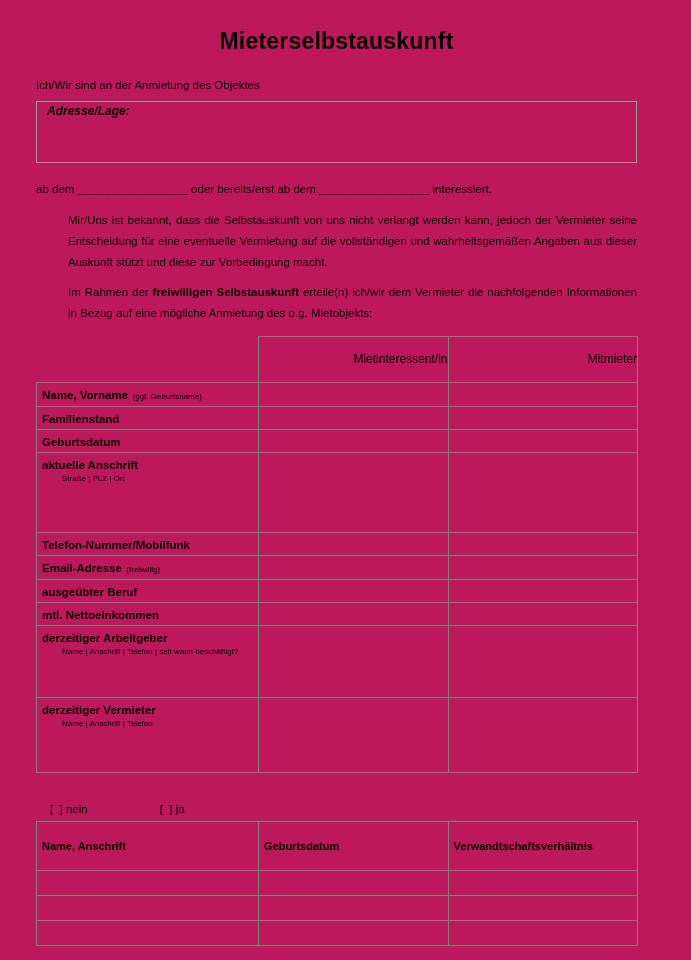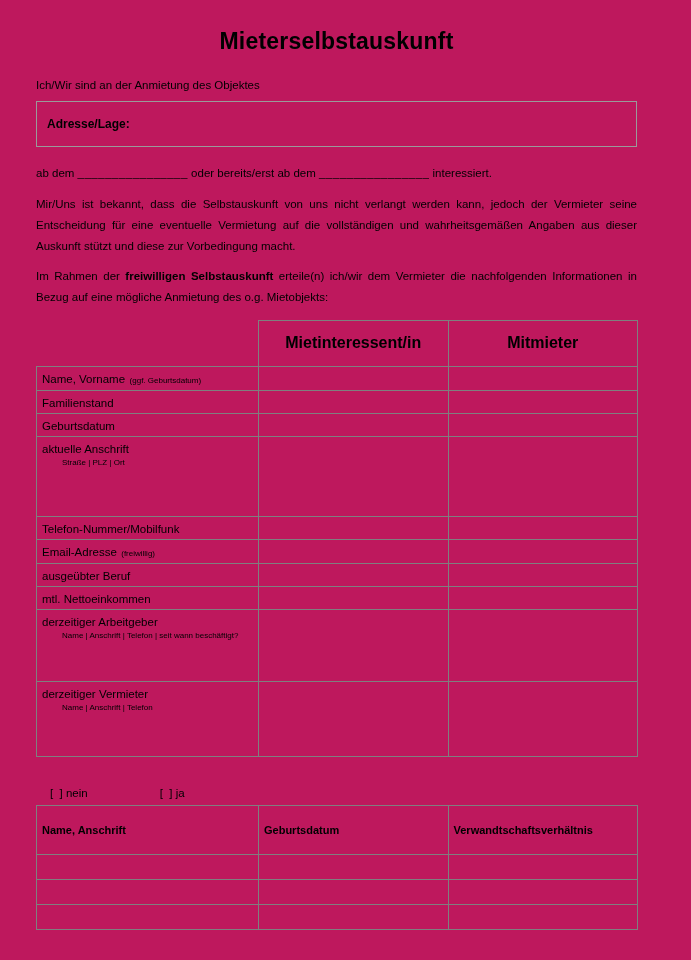--- a/index.html
+++ b/index.html
@@ -14,7 +14,7 @@
   .intro { margin-bottom:8px; line-height:1.4; }
   .justify { text-align:justify; }
   .addr-box {
-    border:1px solid #9a9a9a; height:46px; padding:15px 10px; margin-bottom:18px;
+    border:1px solid #9a9a9a; height:62px; padding:2px 10px; margin-bottom:18px;font-style:italic;
   }
   .addr-label { font-weight:bold; font-size:12px; }
   .addr-fill { height:28px; }

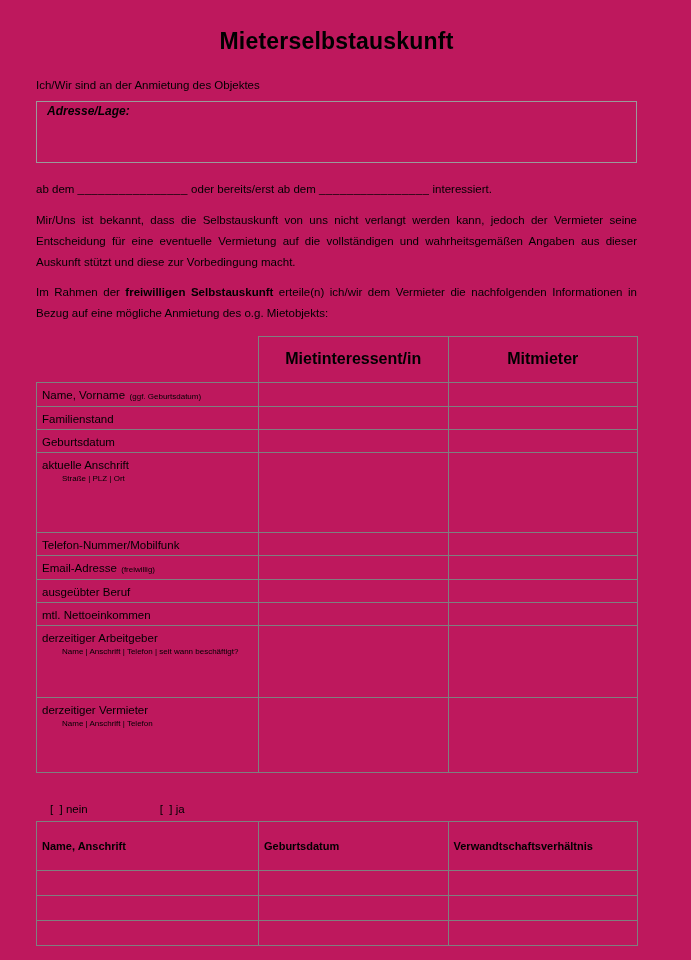--- a/index.html
+++ b/index.html
@@ -12,7 +12,7 @@
   .title { font-size:23px; font-weight:bold; text-align:center; margin-bottom:22px; letter-spacing:0.2px; }
   .para { font-size:11.5px; line-height:1.8; }
   .intro { margin-bottom:8px; line-height:1.4; }
-  .justify { text-align:justify; }
+  .justify { text-align:justify;margin-left:32px; }
   .addr-box {
     border:1px solid #9a9a9a; height:62px; padding:2px 10px; margin-bottom:18px;font-style:italic;
   }

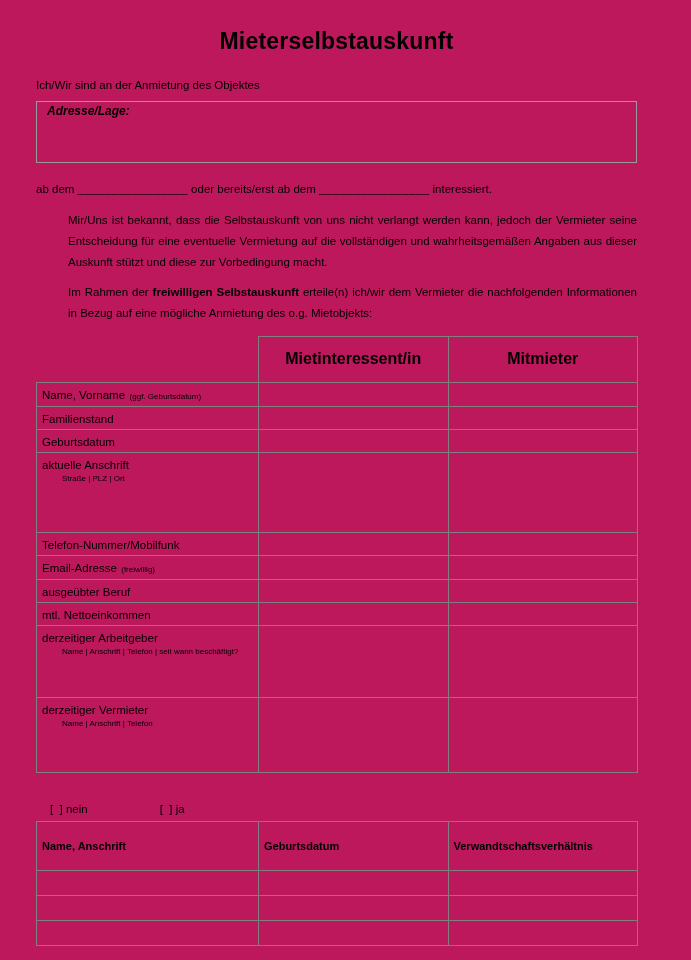--- a/index.html
+++ b/index.html
@@ -30,7 +30,7 @@
   col.c-data  { width:189.5px; }
   .empty-head { border:none !important; }
   .colhead {
-    font-size:16px; font-weight:bold; text-align:center; vertical-align:middle;
+    font-size:12px; font-weight:normal; text-align:right; vertical-align:middle;
     height:46px; font-family:"Liberation Sans", sans-serif;
   }
   .label-cell { padding:2px 4px 2px 5px; }

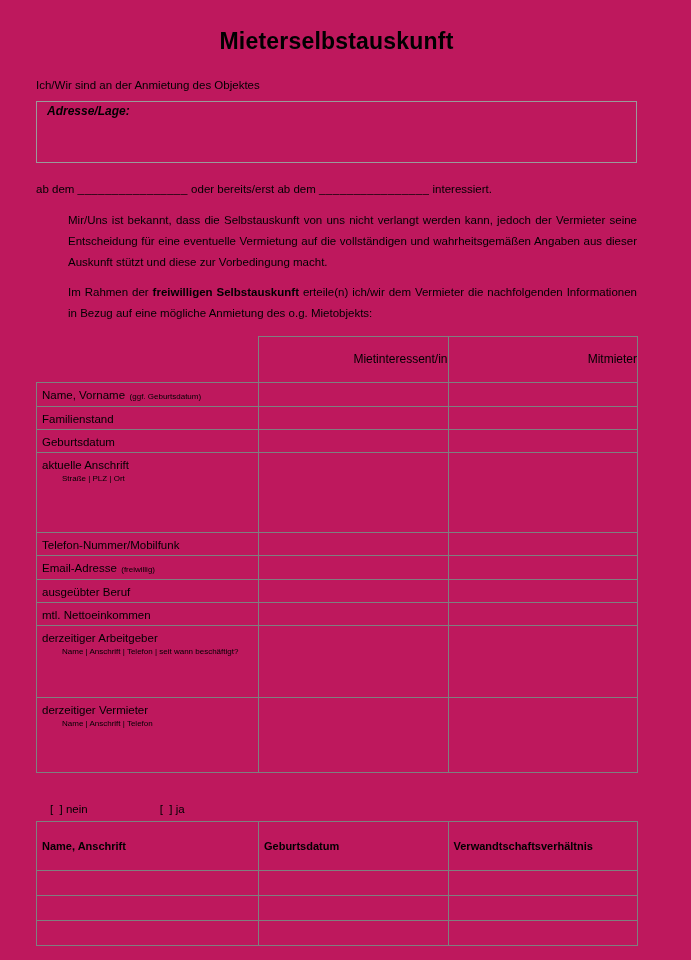--- a/index.html
+++ b/index.html
@@ -34,7 +34,7 @@
     height:46px; font-family:"Liberation Sans", sans-serif;
   }
   .label-cell { padding:2px 4px 2px 5px; }
-  .lbl { font-weight:normal; font-size:11.5px; }
+  .lbl { font-weight:bold; font-size:11.5px; }
   .sub { font-size:8px; font-weight:normal; }
   .sub-block { display:block; margin-top:1px;padding-left:20px; }
   tr.h24 td { height:24px; }

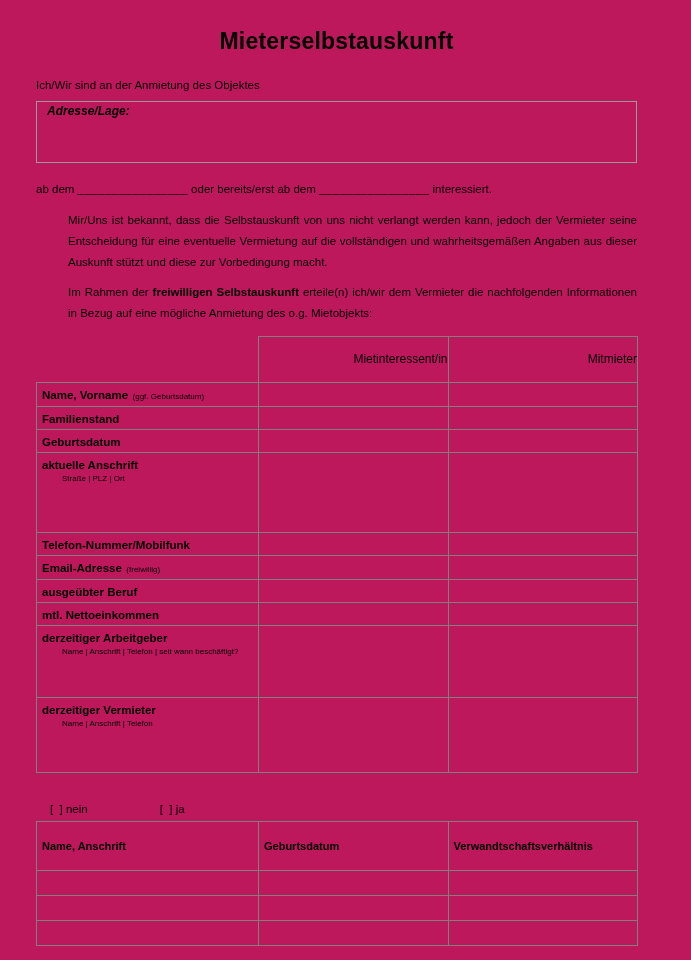--- a/index.html
+++ b/index.html
@@ -104,7 +104,7 @@
     <tr class="h24">
       <td class="label-cell">
         <span class="lbl">Name, Vorname</span>
-        <span class="sub">(ggf. Geburtsdatum)</span>
+        <span class="sub">(ggf. Geburtsname)</span>
       </td>
       <td></td>
       <td></td>

